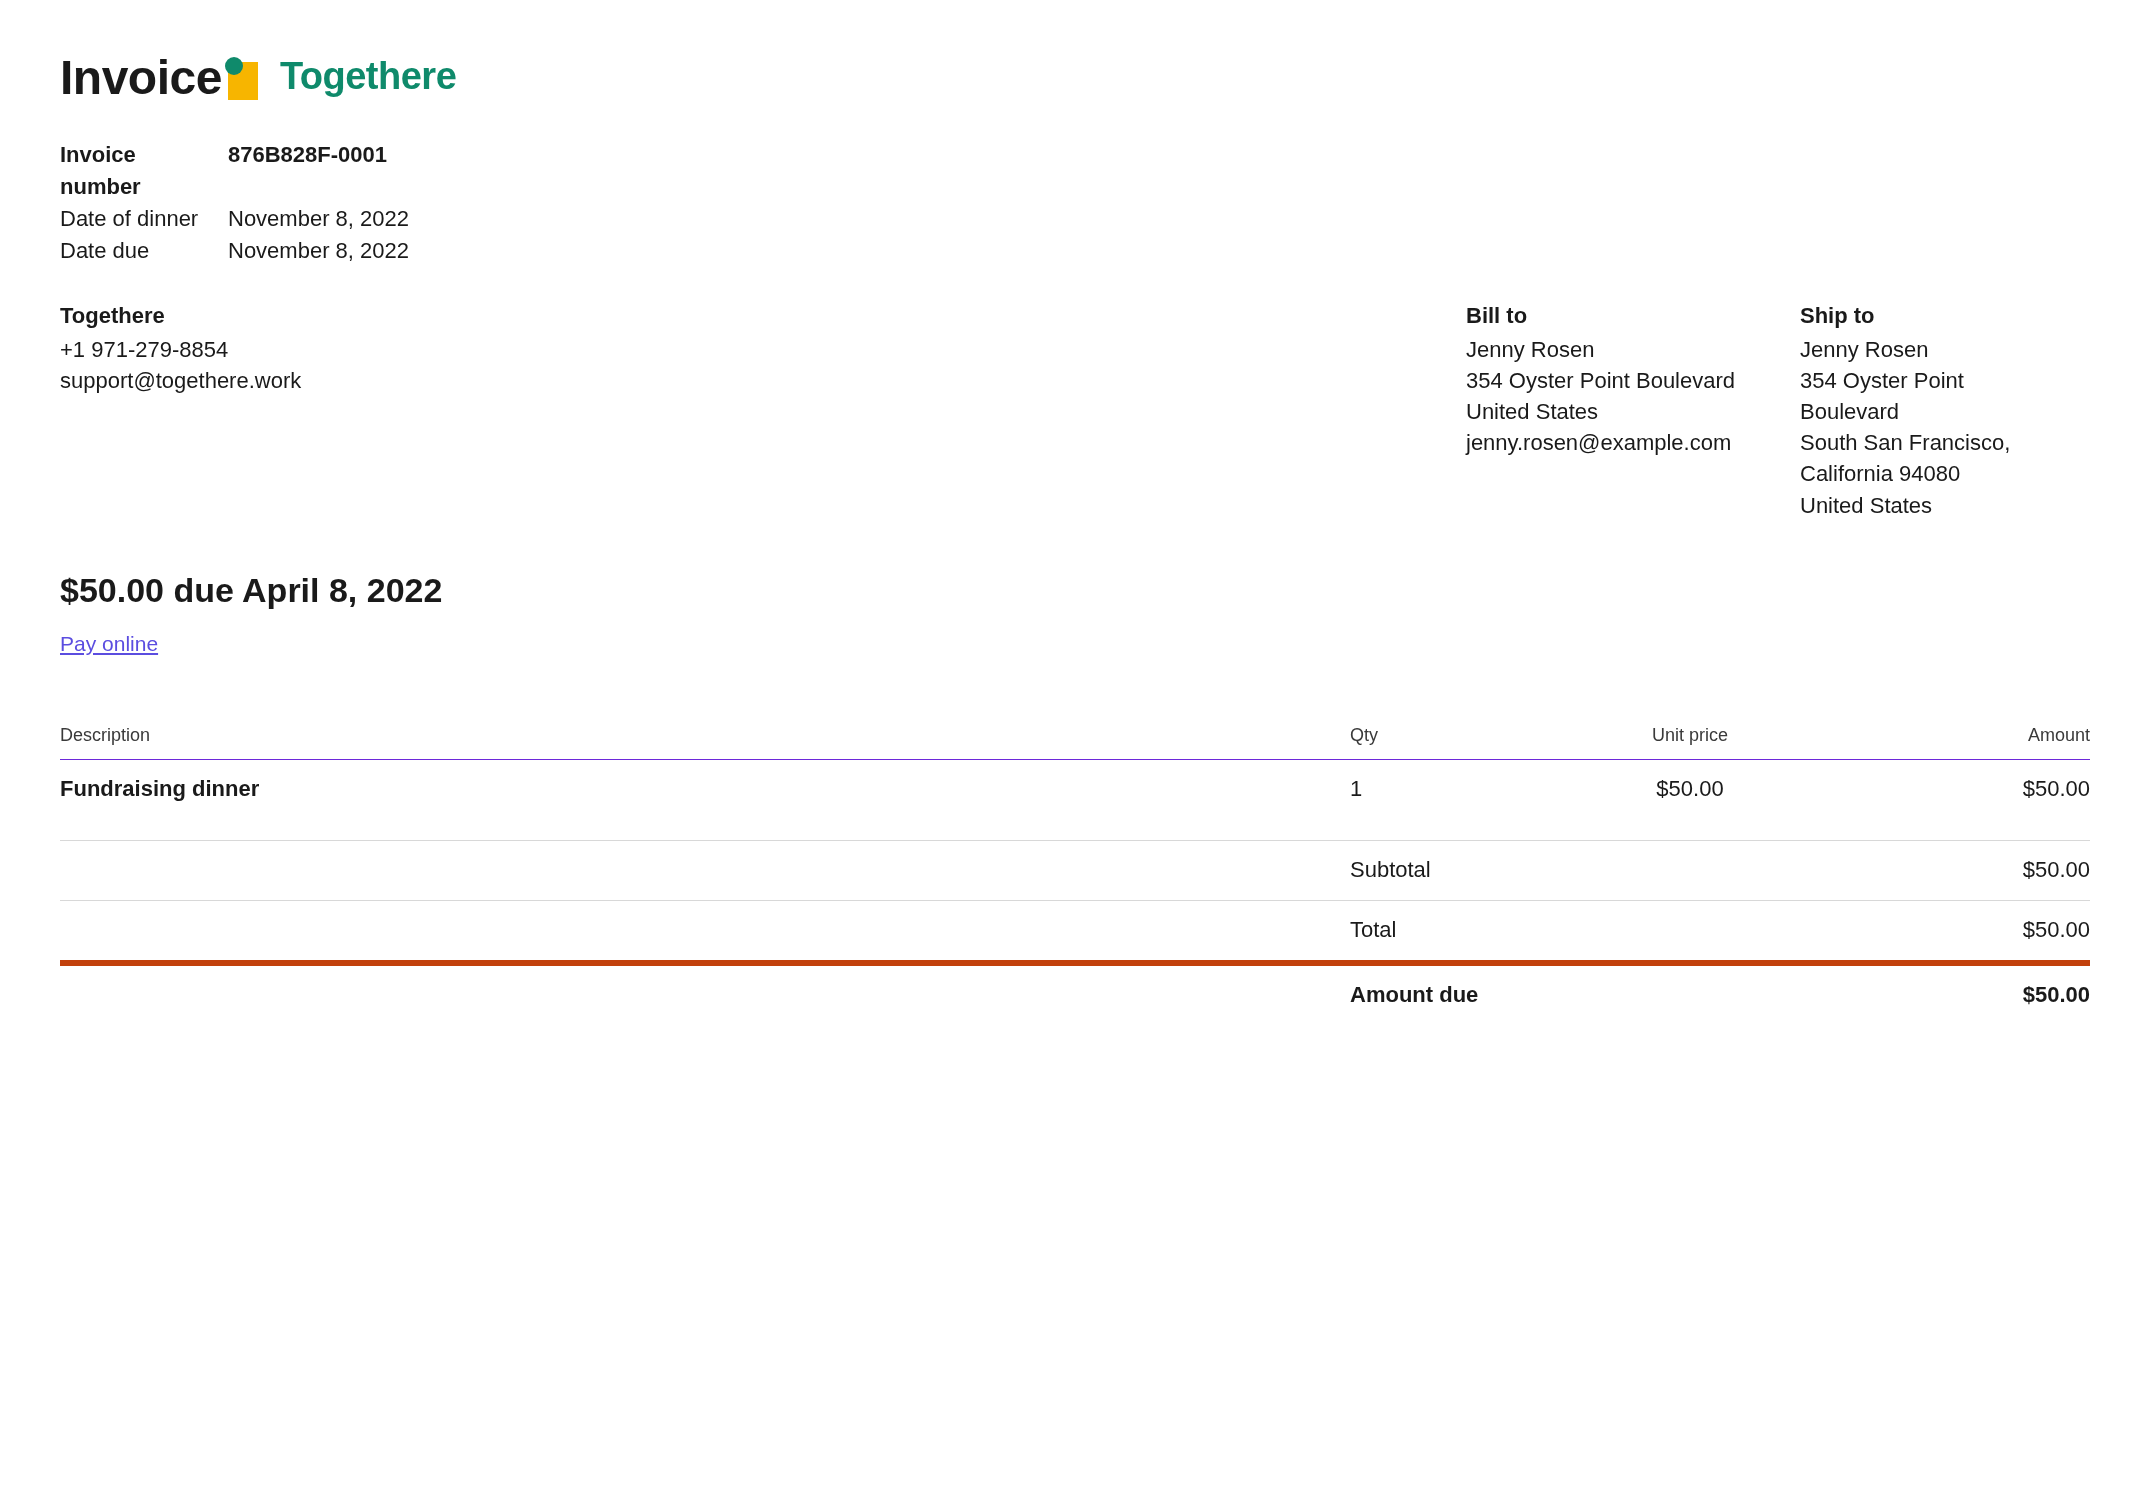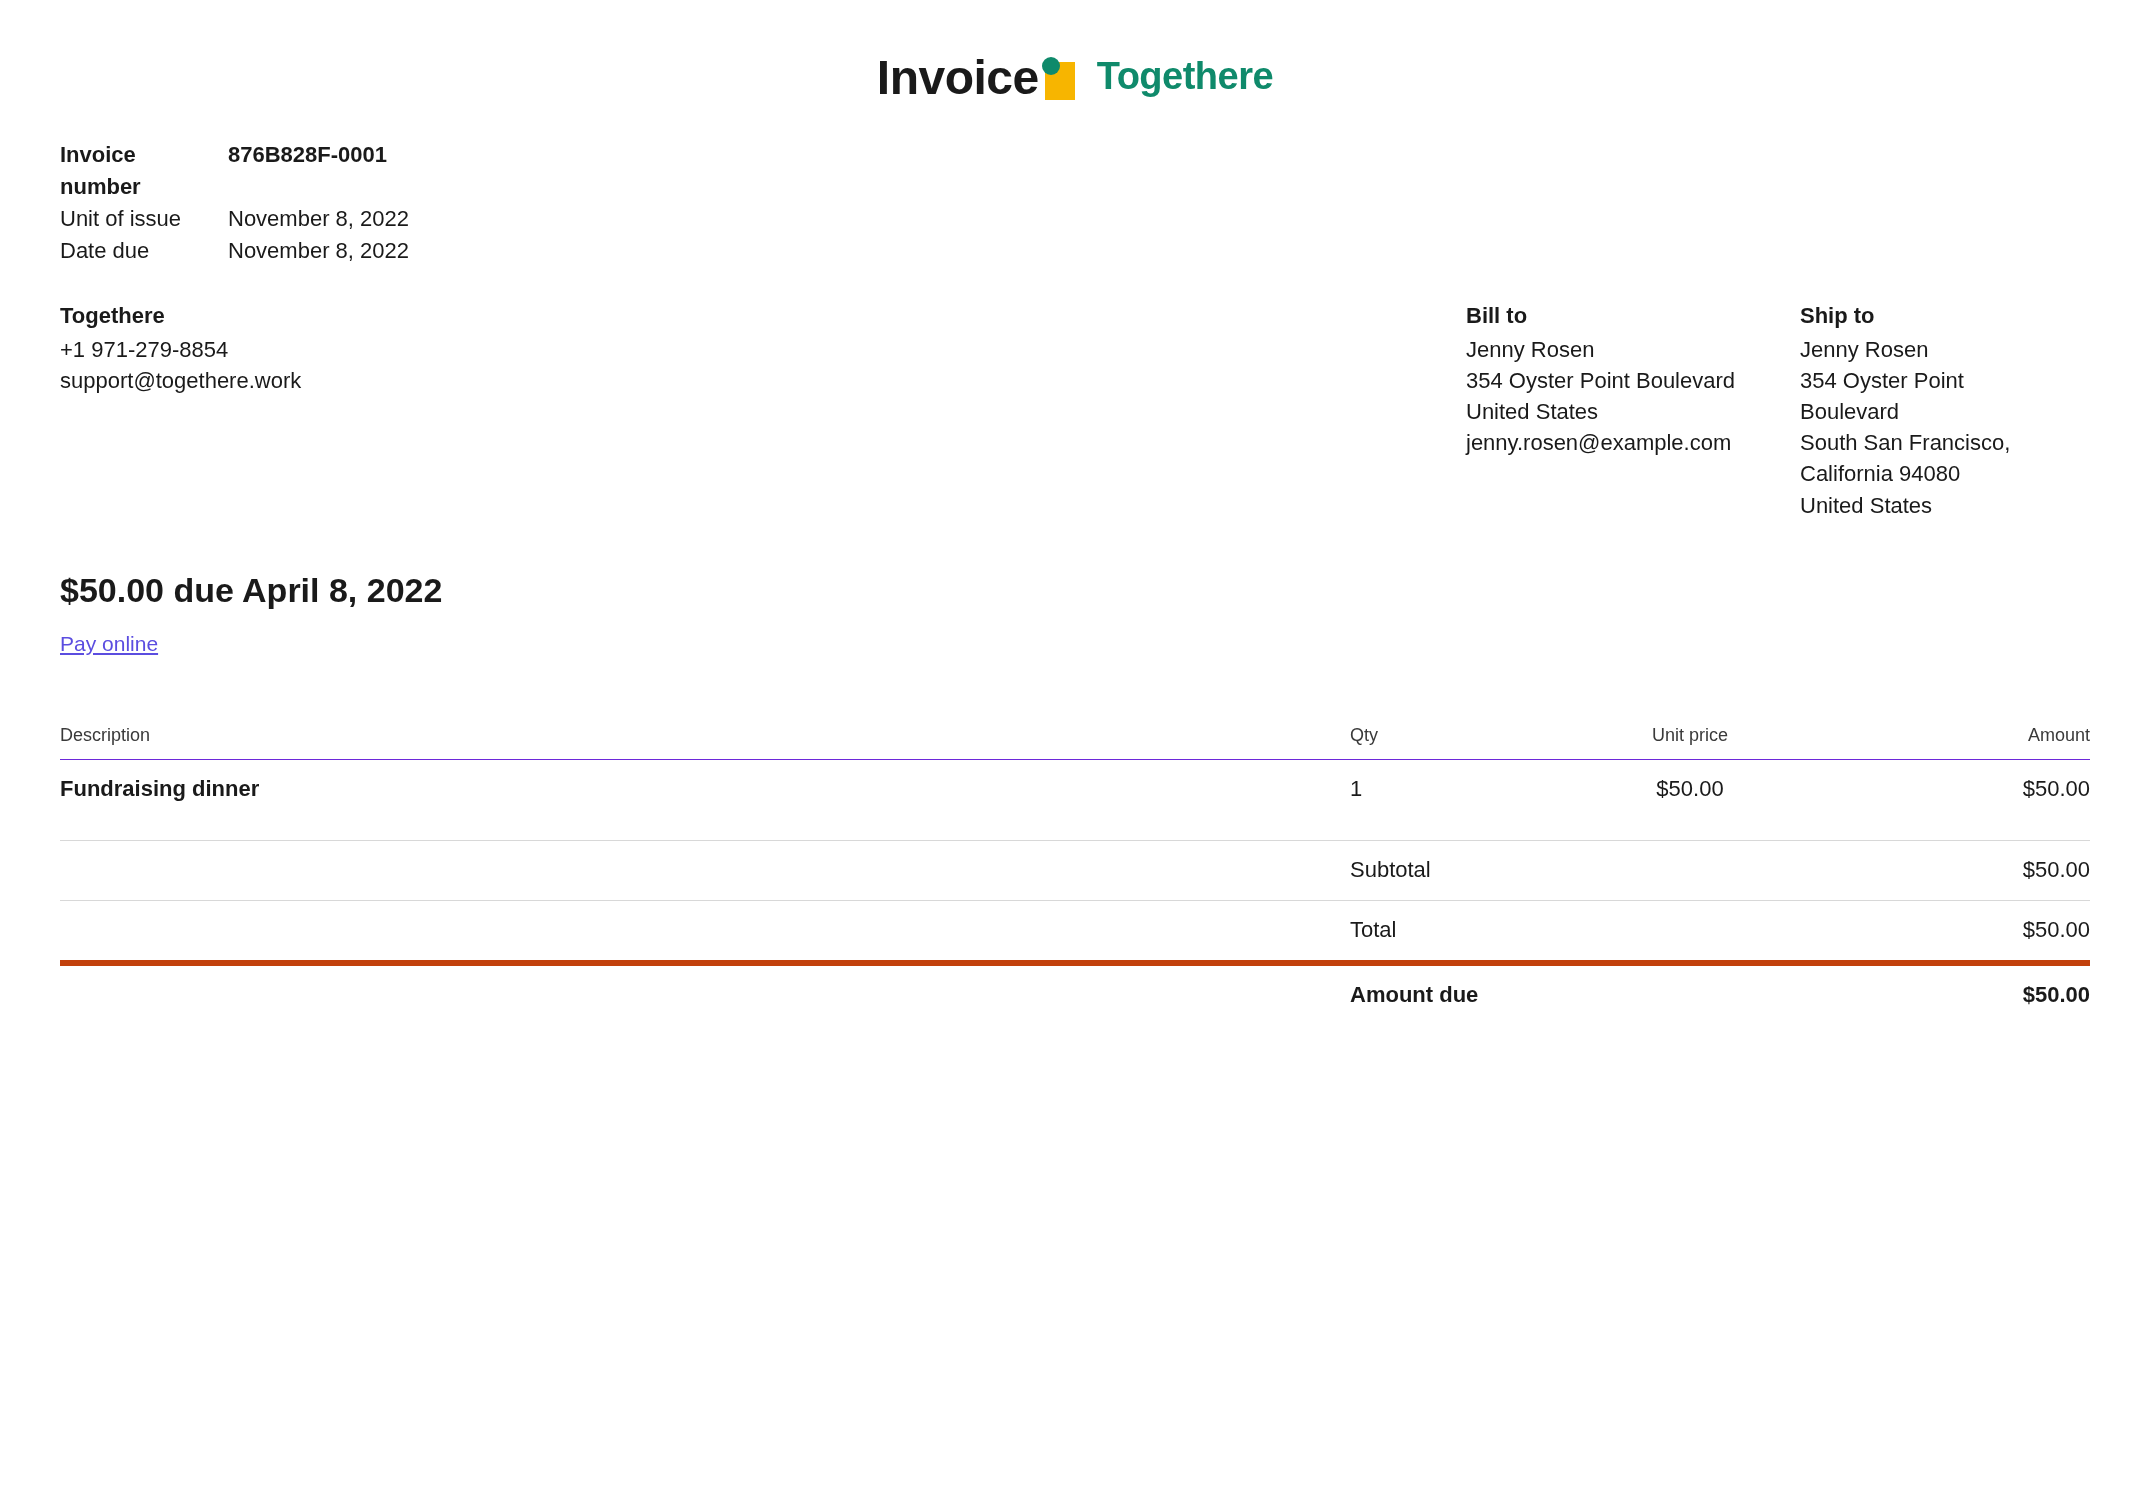--- a/index.html
+++ b/index.html
@@ -13,7 +13,7 @@
   }
   .header-row {
     display: flex;
-    justify-content: center;
+    justify-content: flex-start;
     align-items: flex-start;
     margin-bottom: 28px;
   }

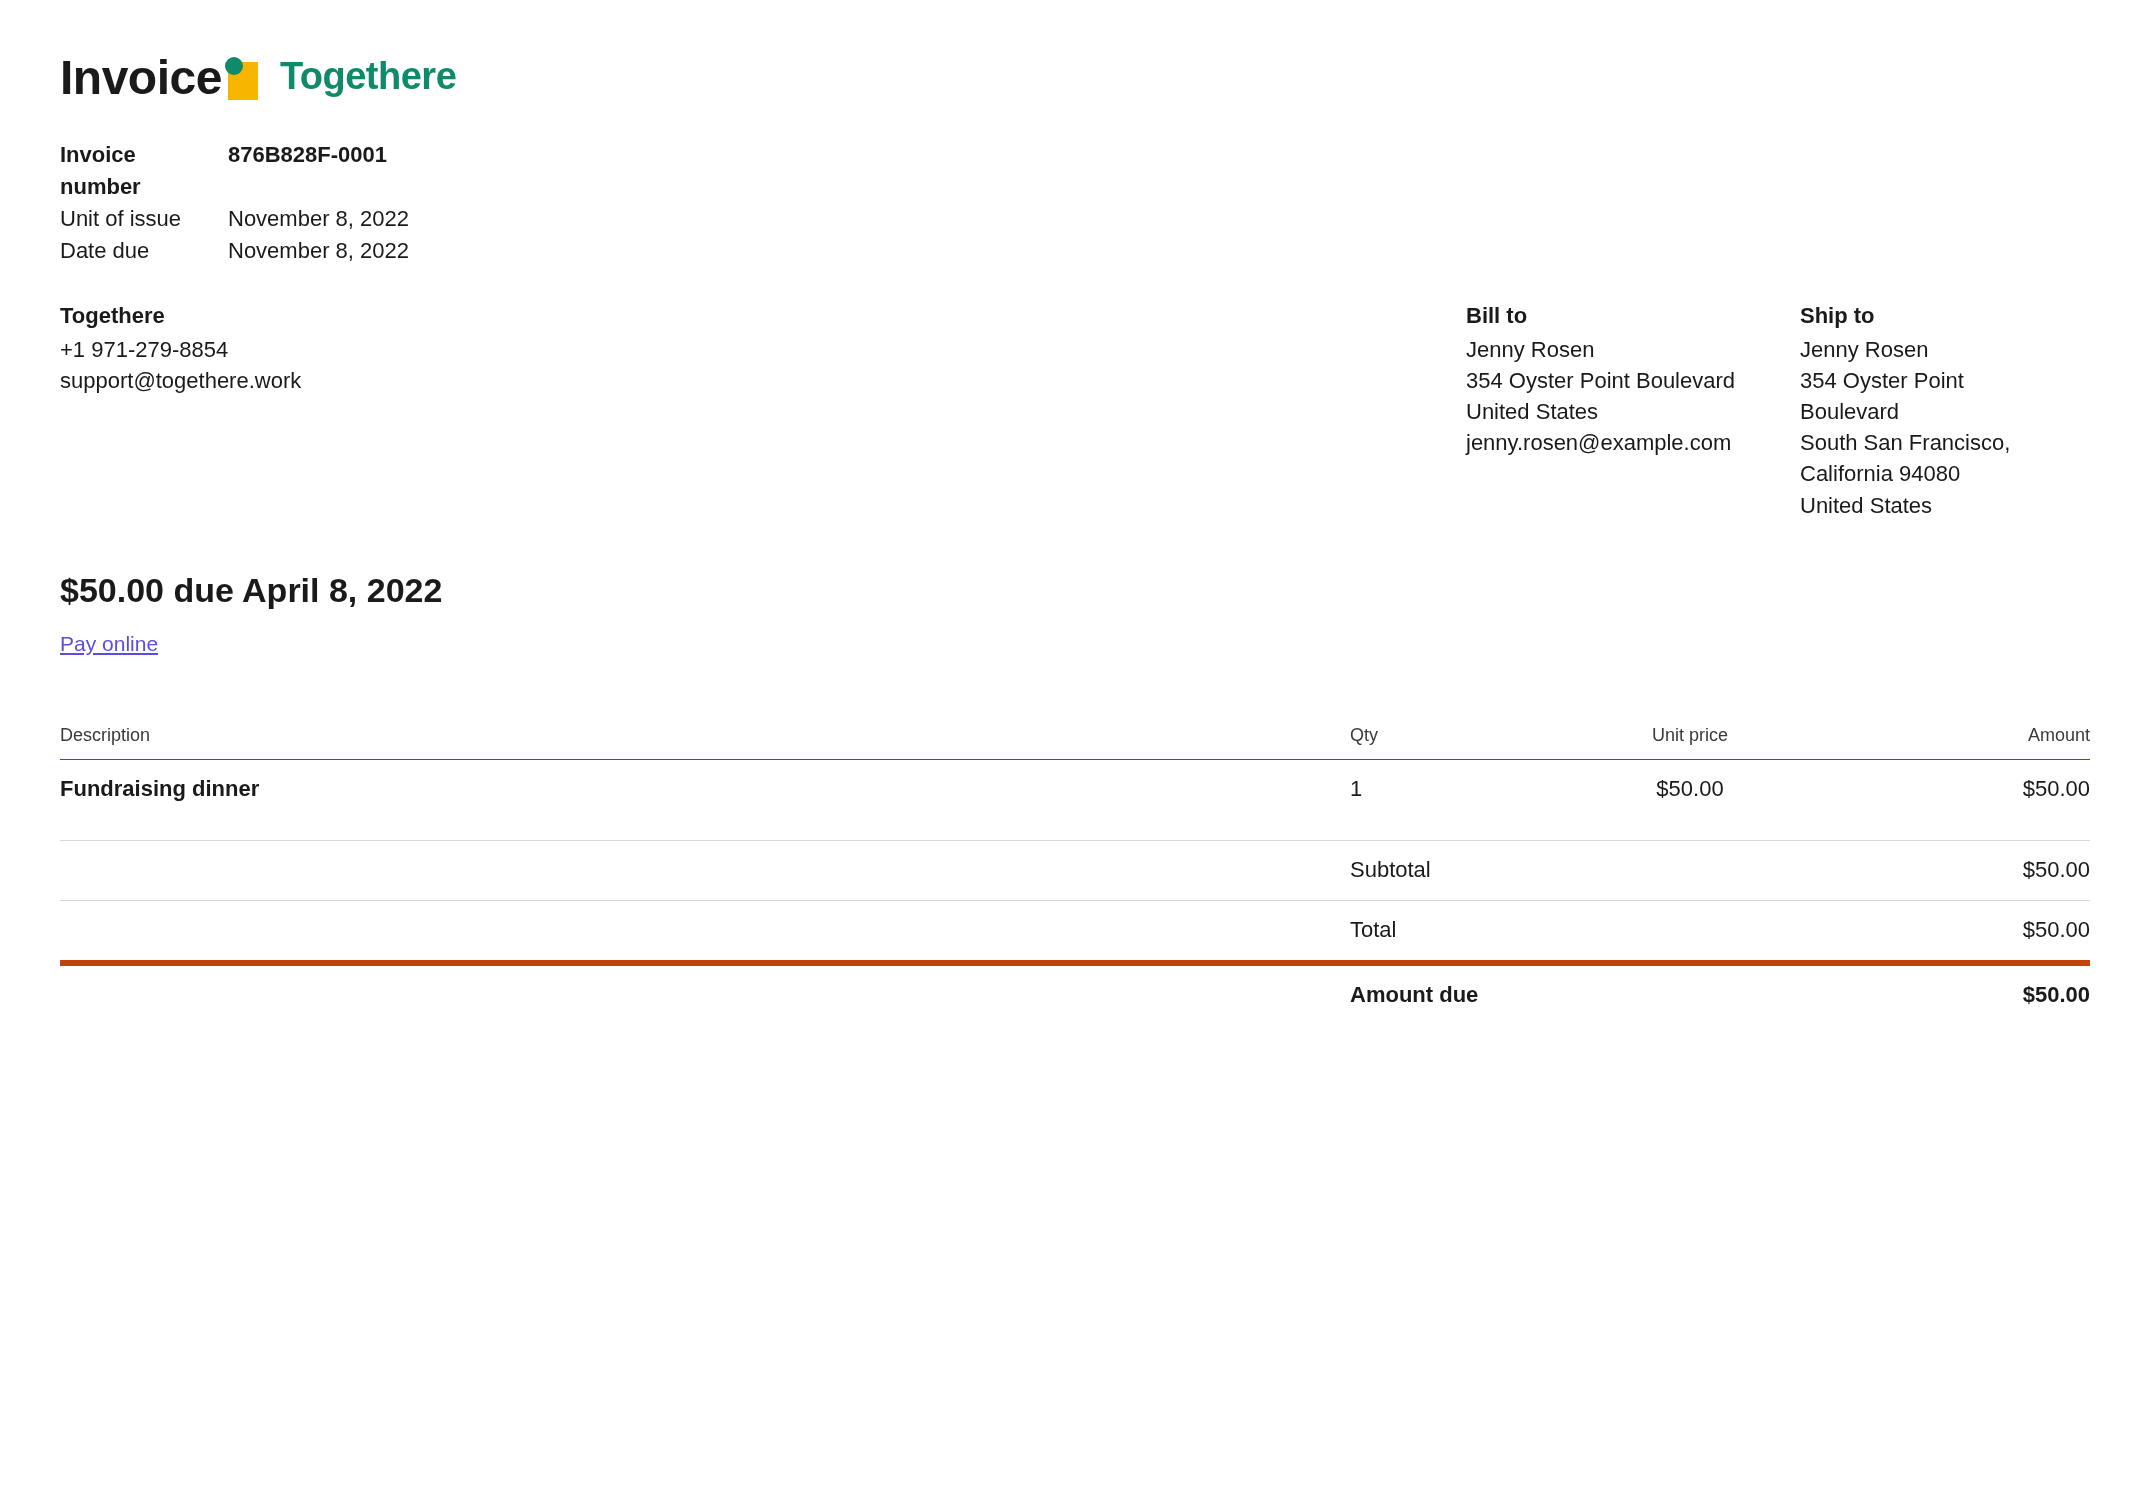--- a/index.html
+++ b/index.html
@@ -144,7 +144,7 @@
     <span class="meta-value">876B828F-0001</span>
   </div>
   <div class="meta-row light">
-    <span class="meta-label">Unit of issue</span>
+    <span class="meta-label">Date of dinner</span>
     <span class="meta-value">November 8, 2022</span>
   </div>
   <div class="meta-row light">

